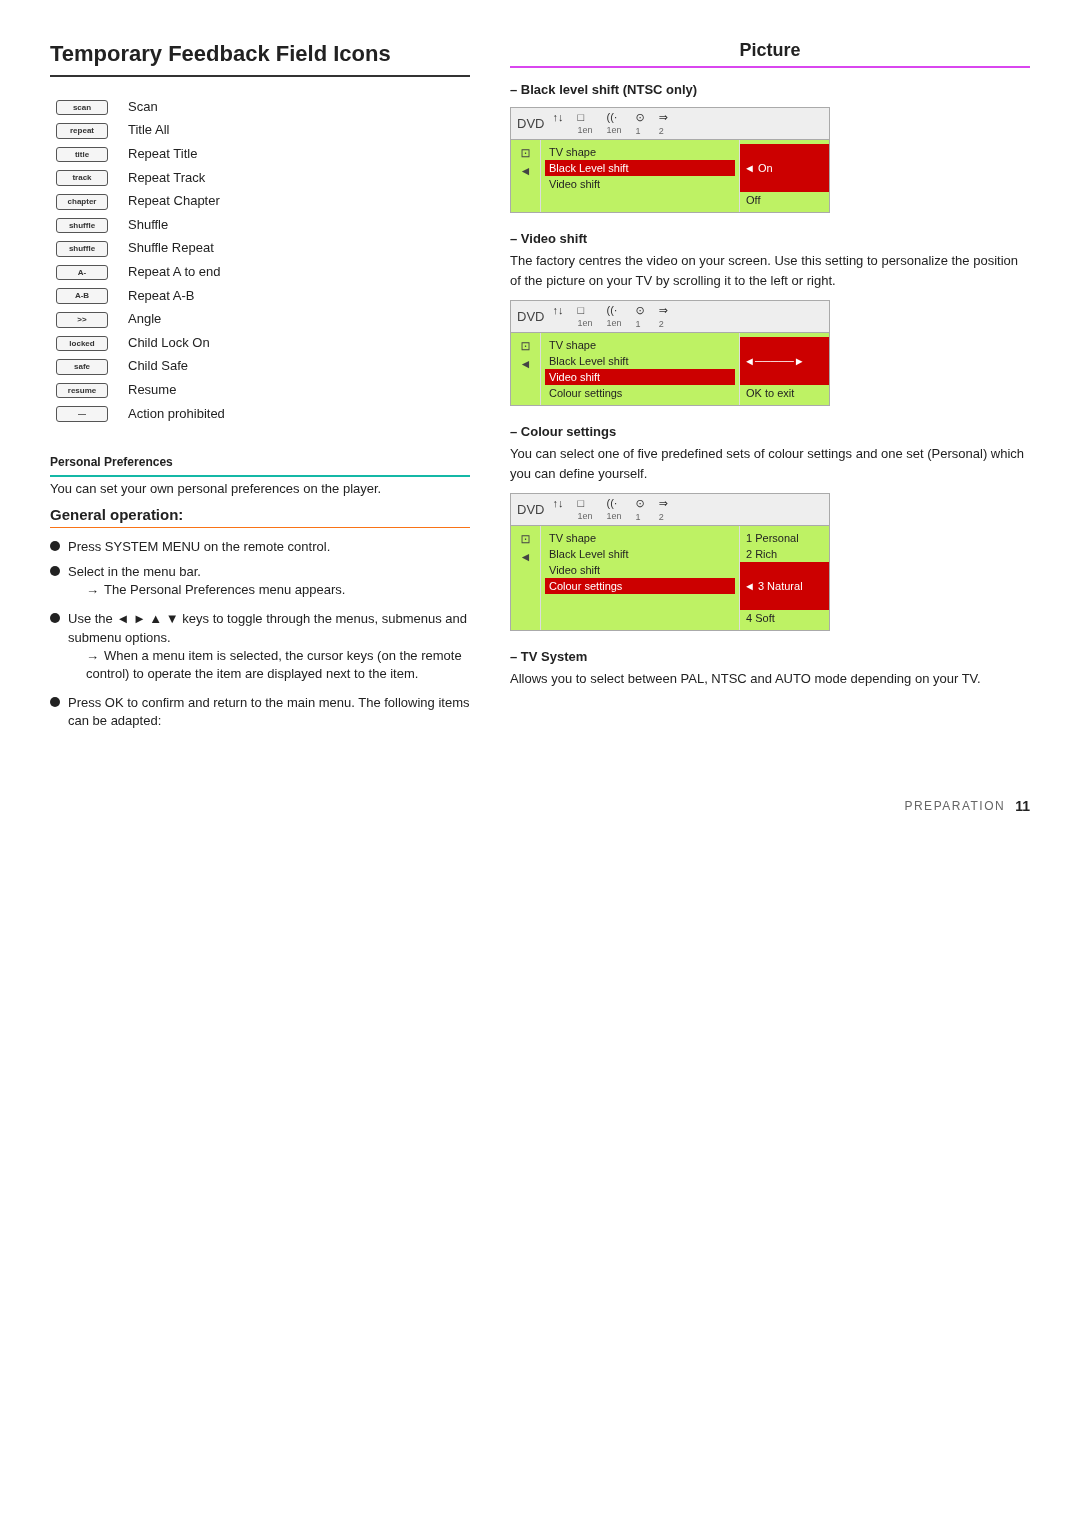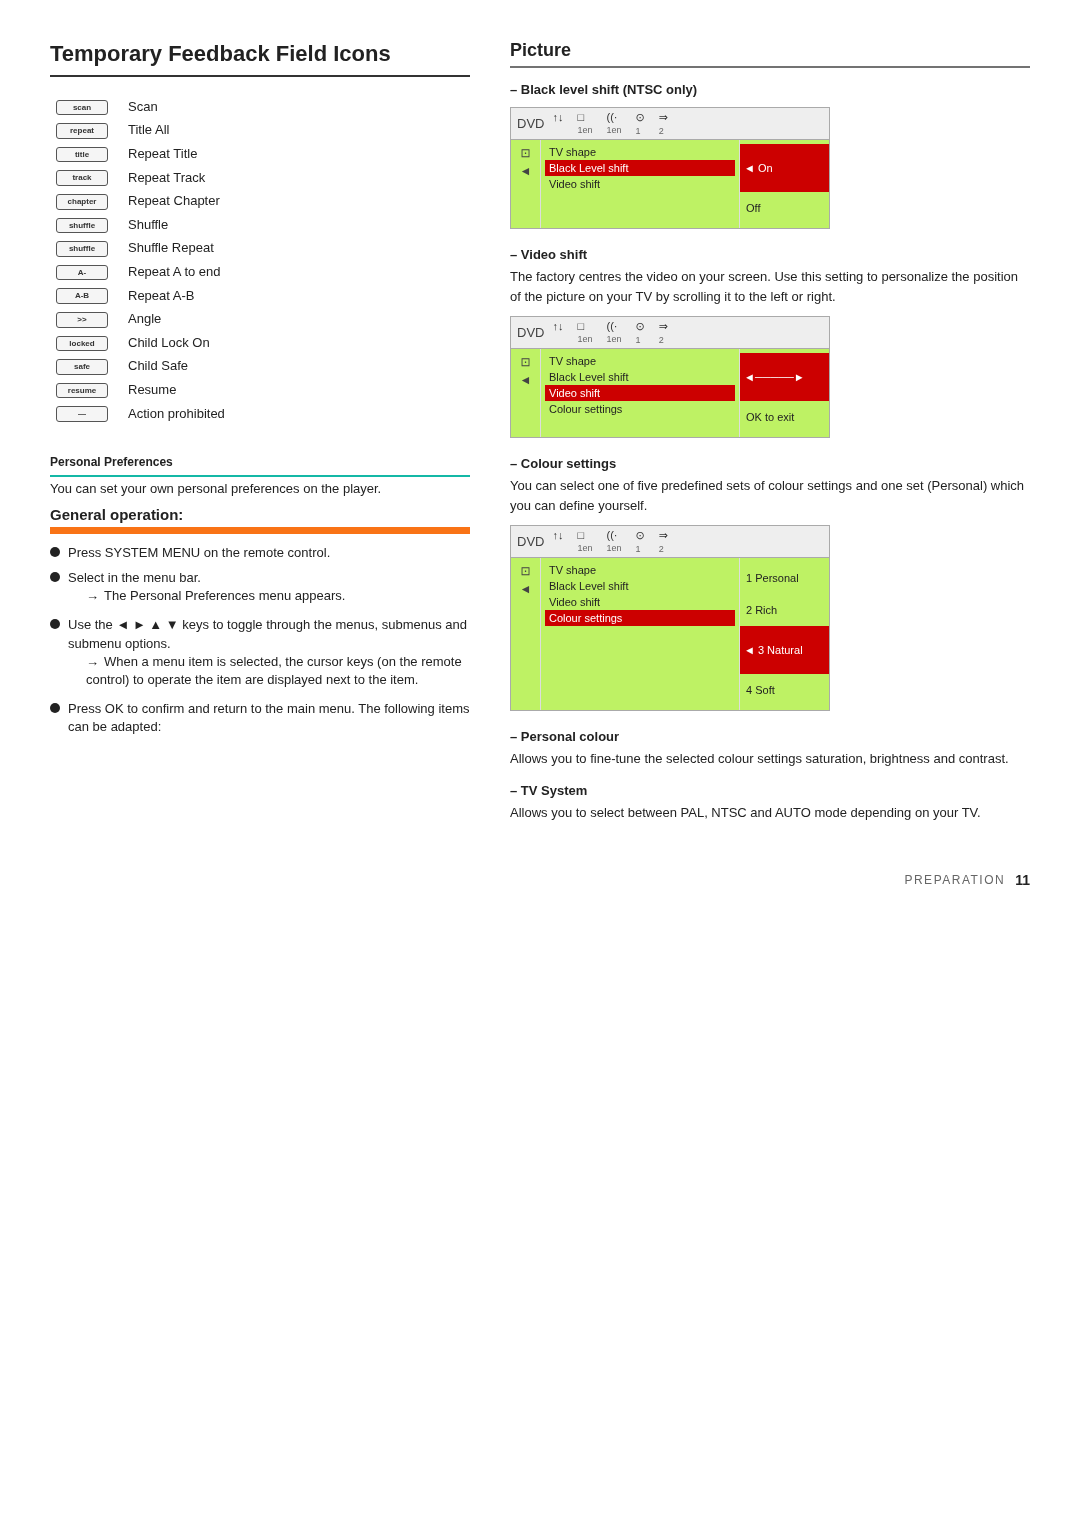--- a/index.html
+++ b/index.html
@@ -120,9 +120,10 @@
     .right-section-title {
       font-size: 18px;
       font-weight: bold;
-      border-bottom: 2px solid #737373;
+      border-bottom: 2px solid #d946ef;
       padding-bottom: 5px;
       margin-bottom: 14px;
+      text-align: center;
     }
     .dash-label {
       font-weight: bold;

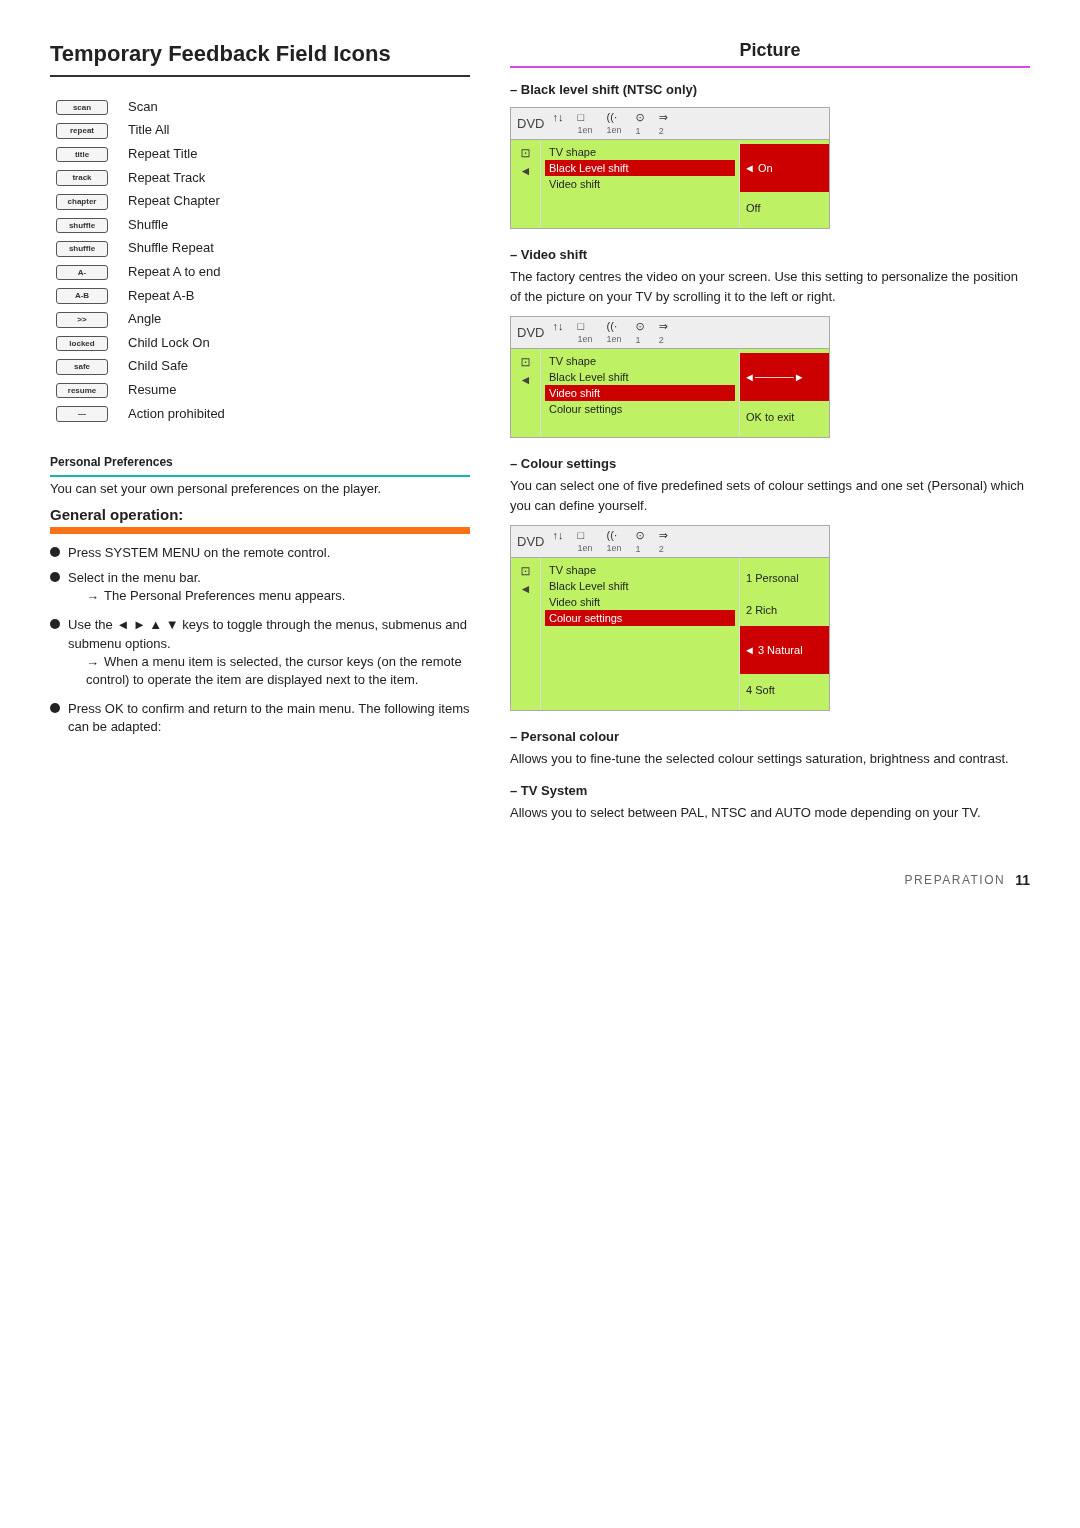--- a/index.html
+++ b/index.html
@@ -202,7 +202,7 @@
       font-size: 11px;
     }
     .osd-value-row {
-      padding: 10px 0;
+      padding: 2px 0;
     }
     .osd-value-row.highlighted {
       background: #c00;

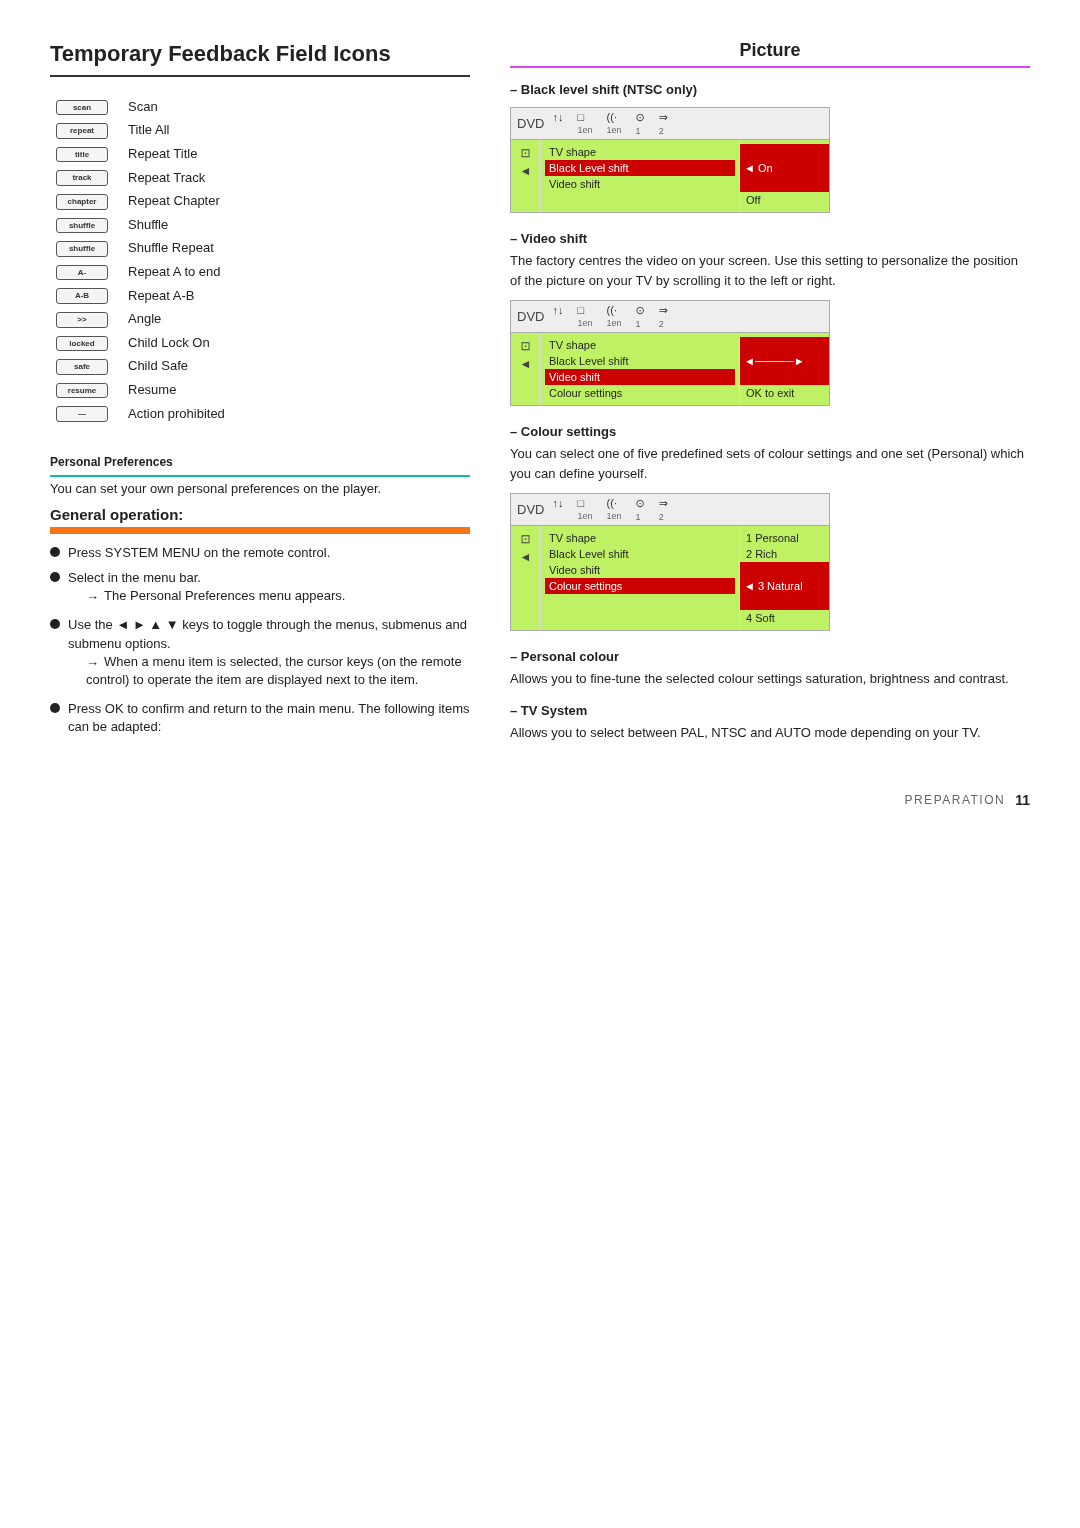--- a/index.html
+++ b/index.html
@@ -83,7 +83,7 @@
     .subsection-title {
       font-size: 15px;
       font-weight: bold;
-      border-bottom: 7px solid #f97316;
+      border-bottom: 1px solid #f97316;
       padding-bottom: 4px;
       margin: 1px 0 10px 0;
     }

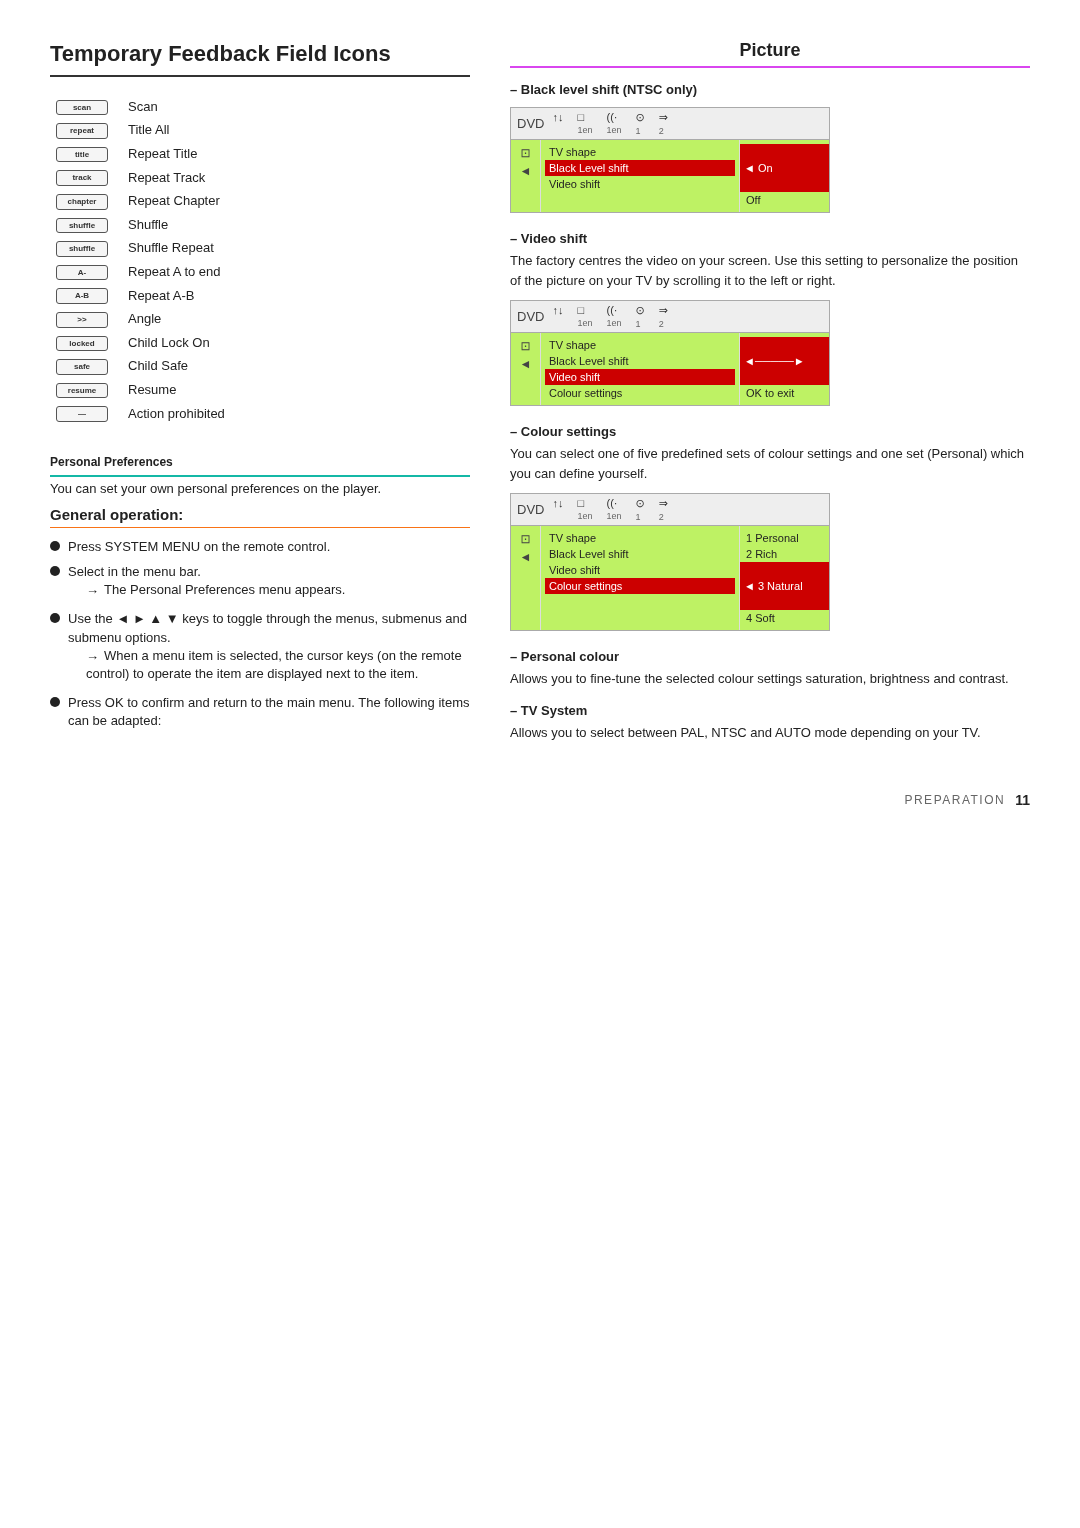--- a/index.html
+++ b/index.html
@@ -492,10 +492,6 @@
           </div>
         </div>
         <div>
-          <div class="dash-label">– Personal colour</div>
-          <p class="body-text">Allows you to fine-tune the selected colour settings saturation, brightness and contrast.</p>
-        </div>
-        <div>
           <div class="dash-label">– TV System</div>
           <p class="body-text">Allows you to select between PAL, NTSC and AUTO mode depending on your TV.</p>
         </div>

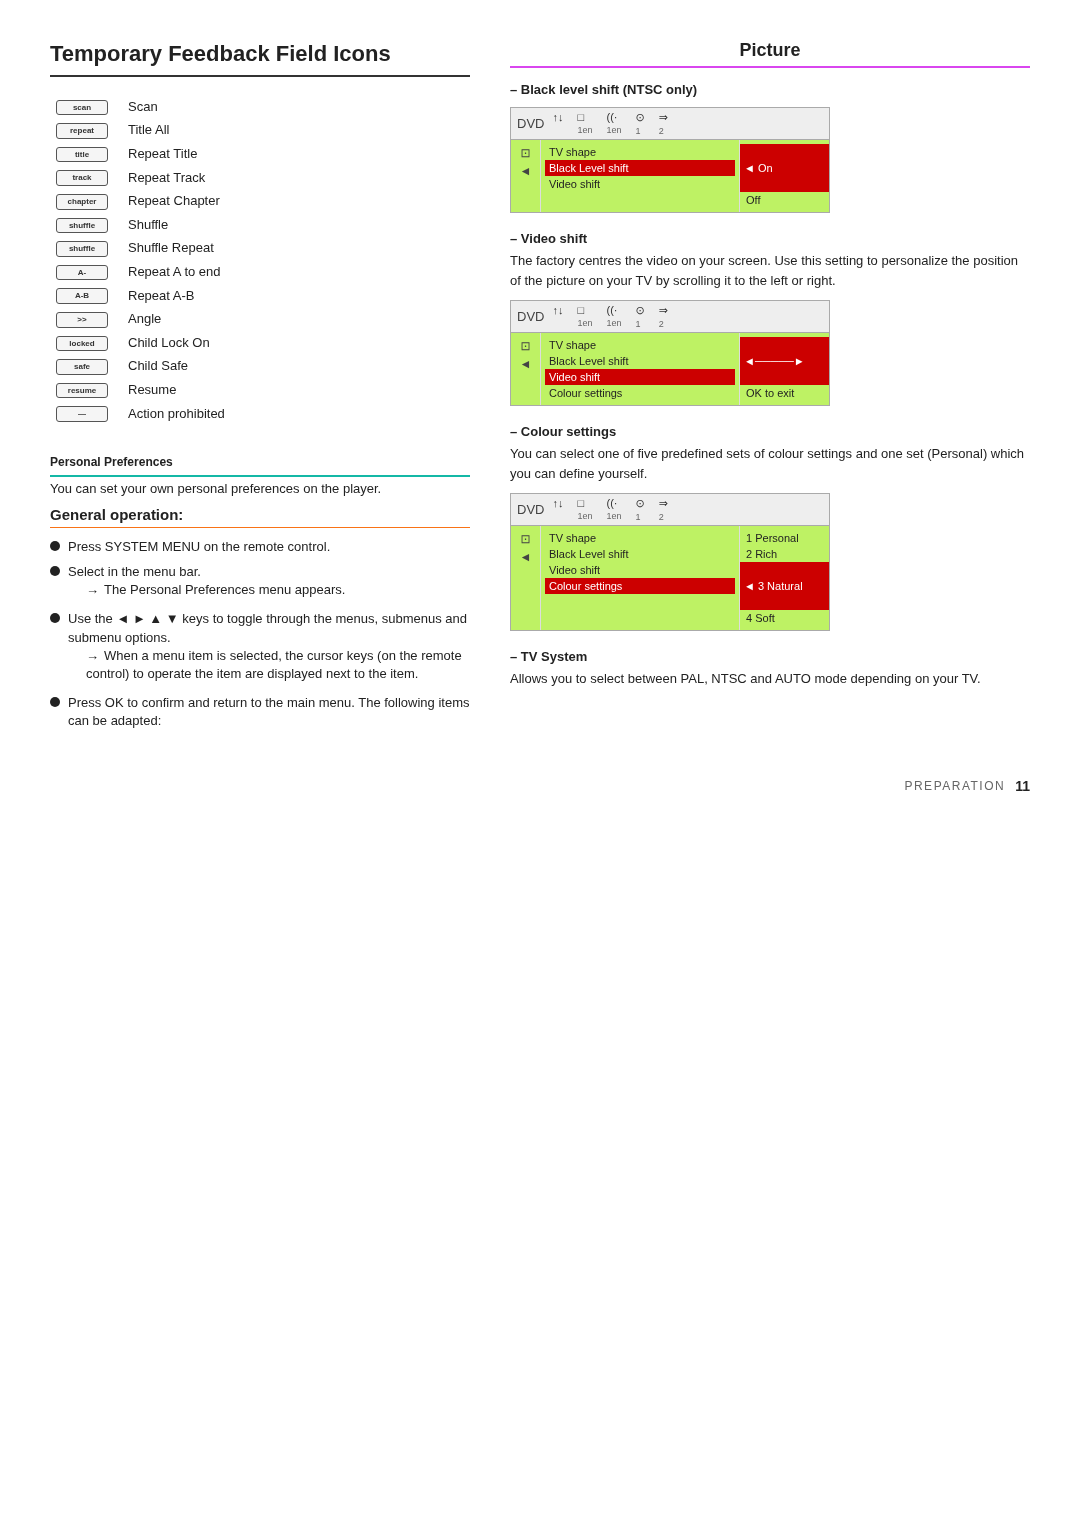--- a/index.html
+++ b/index.html
@@ -214,7 +214,7 @@
       display: flex;
       justify-content: flex-end;
       align-items: center;
-      margin-top: 40px;
+      margin-top: 60px;
       gap: 10px;
     }
     .footer-text {

